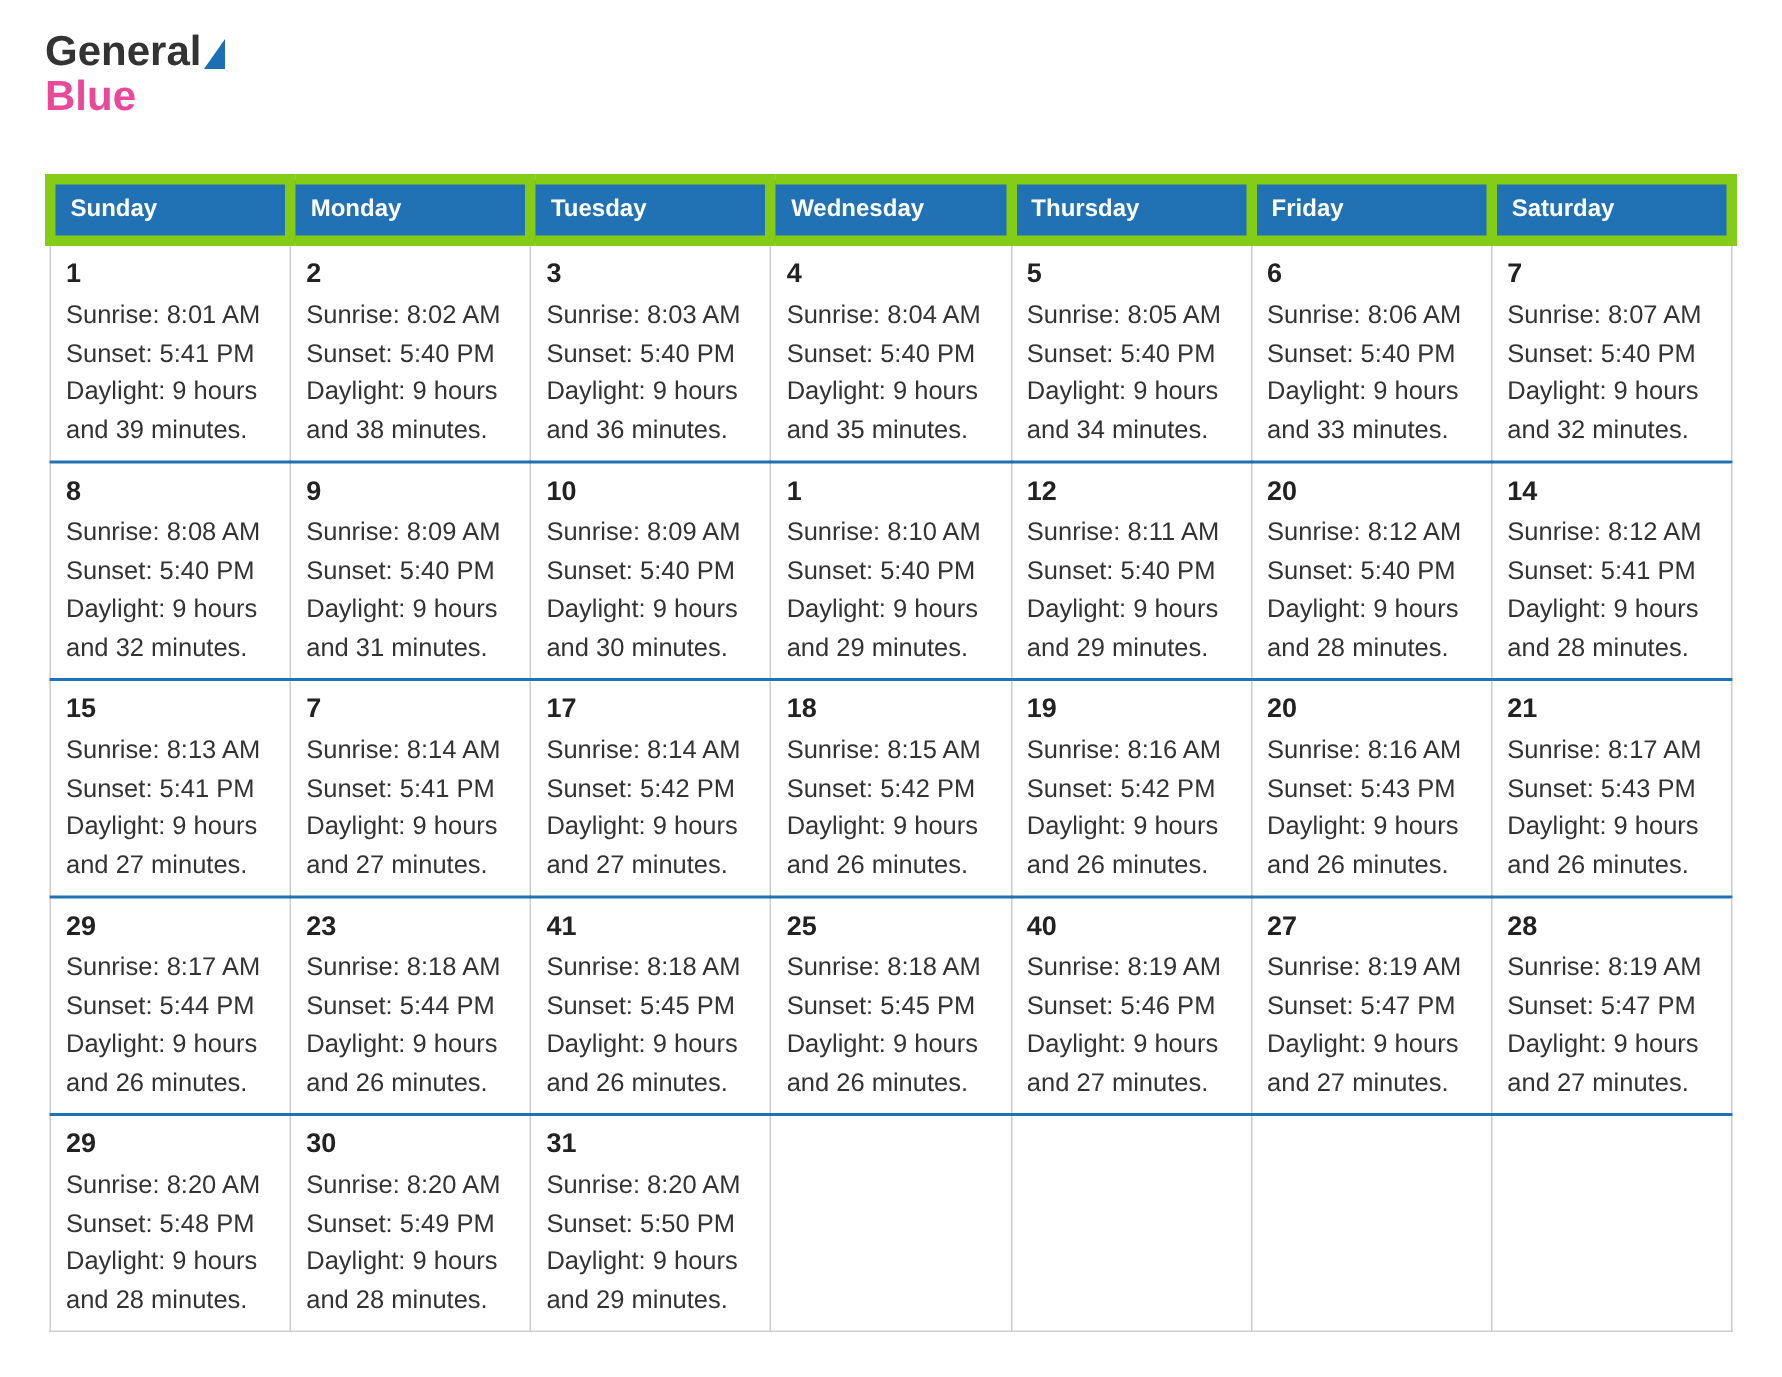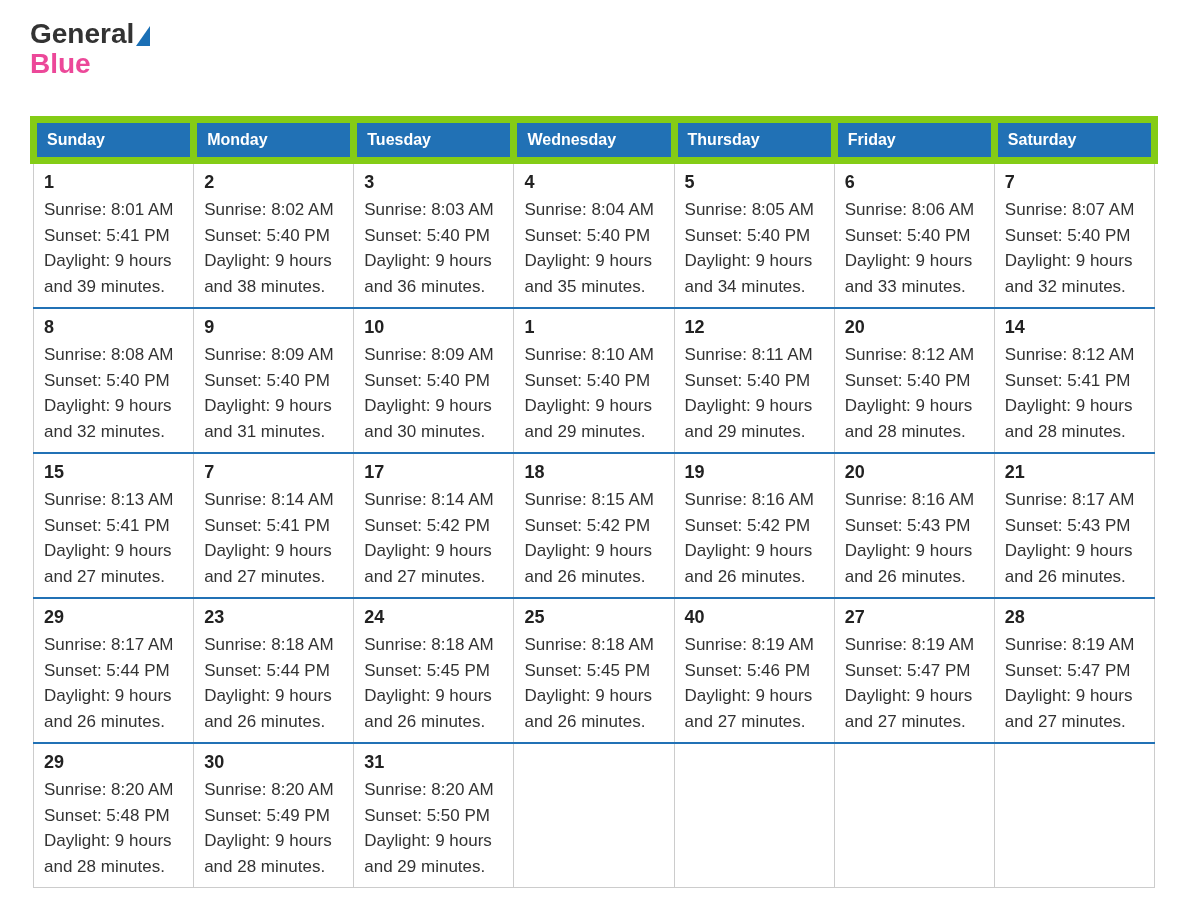--- a/index.html
+++ b/index.html
@@ -229,7 +229,7 @@
         <div class="day-info">Sunrise: 8:18 AM<br>Sunset: 5:44 PM<br>Daylight: 9 hours and 26 minutes.</div>
       </td>
         <td>
-        <div class="day-num">24</div>
+        <div class="day-num">41</div>
         <div class="day-info">Sunrise: 8:18 AM<br>Sunset: 5:45 PM<br>Daylight: 9 hours and 26 minutes.</div>
       </td>
         <td>

